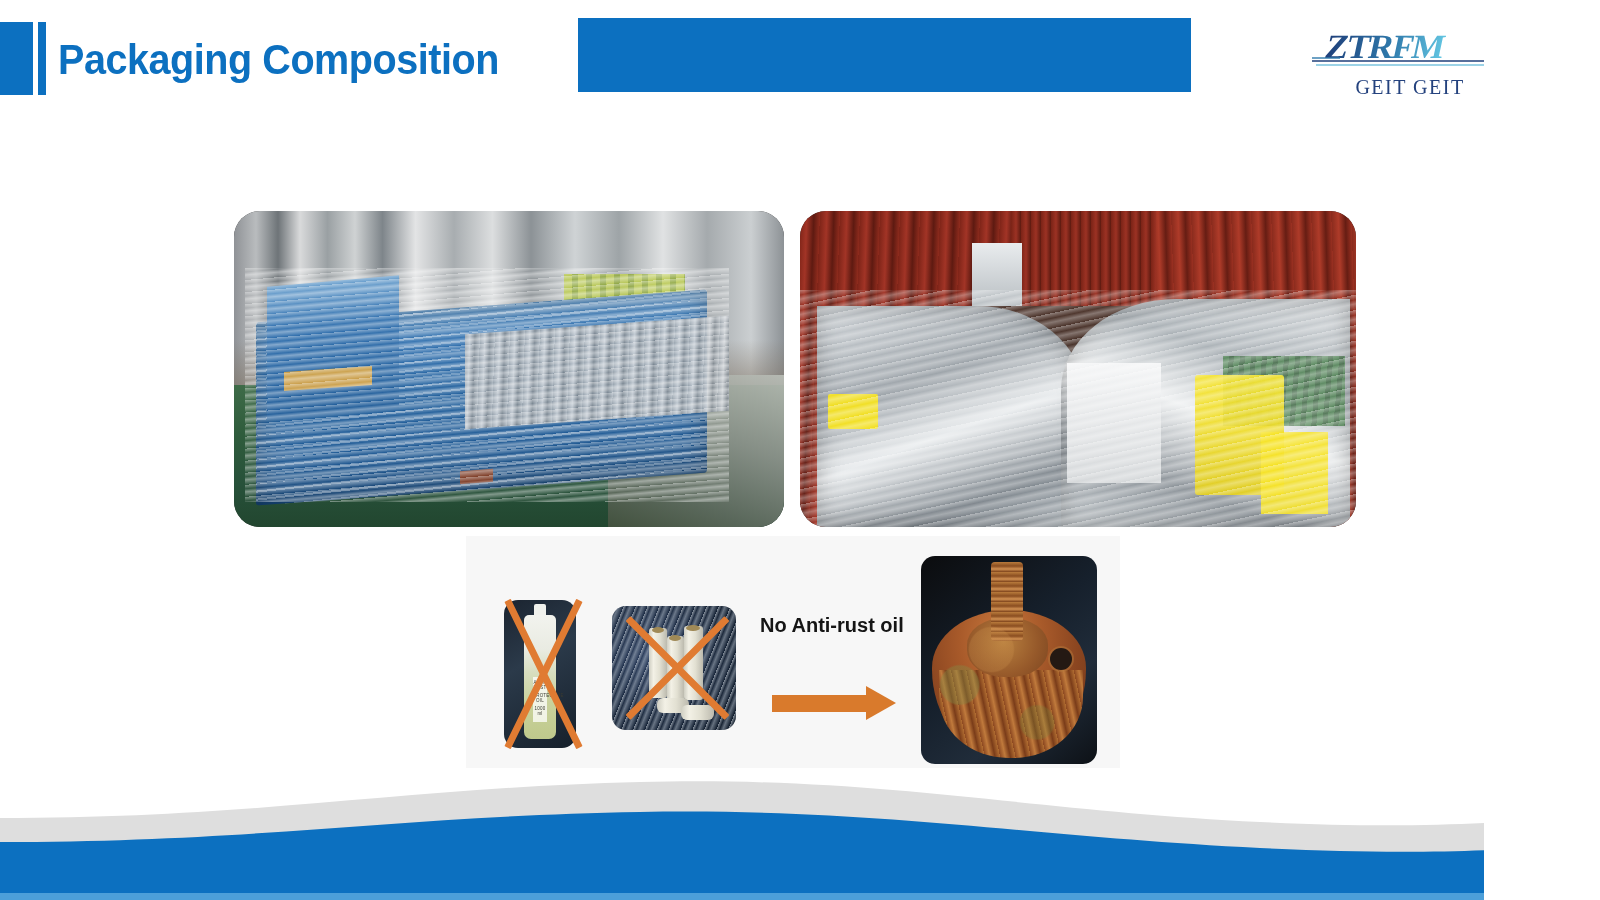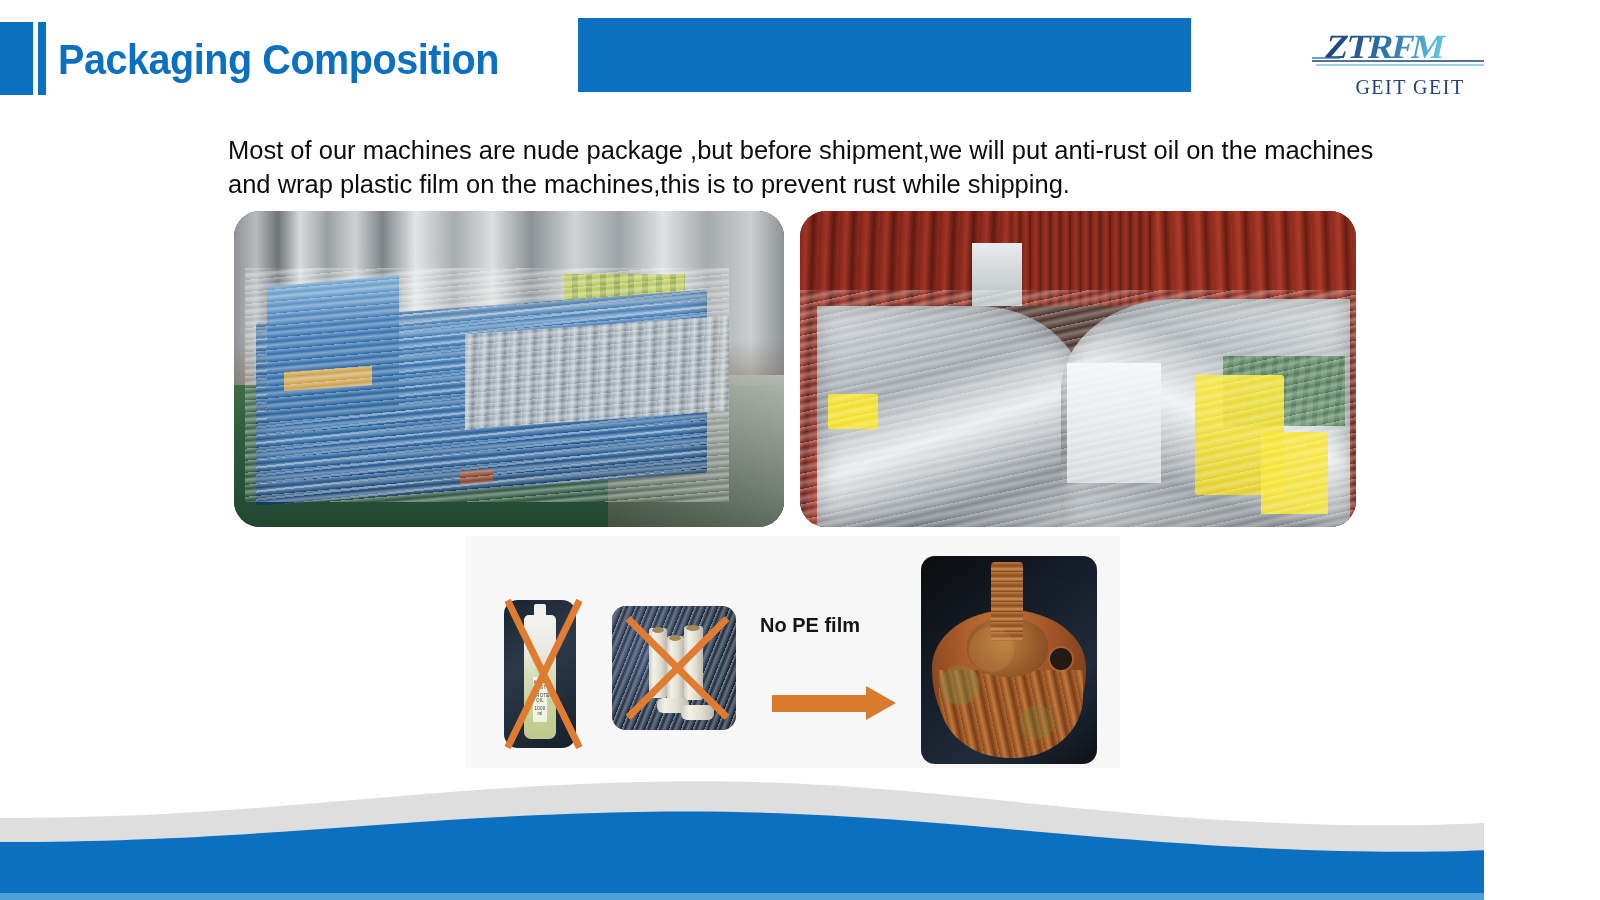--- a/index.html
+++ b/index.html
@@ -397,7 +397,6 @@
     <div class="logo-sub">GEIT GEIT</div>
   </div>
 
-  <div class="body-text">Most of our machines are nude package ,but before shipment,we will put anti-rust oil on the machines and wrap plastic film on the machines,this is to prevent rust while shipping.</div>
 
   <div class="photo photo-left">
     <div class="fac-wall"></div>

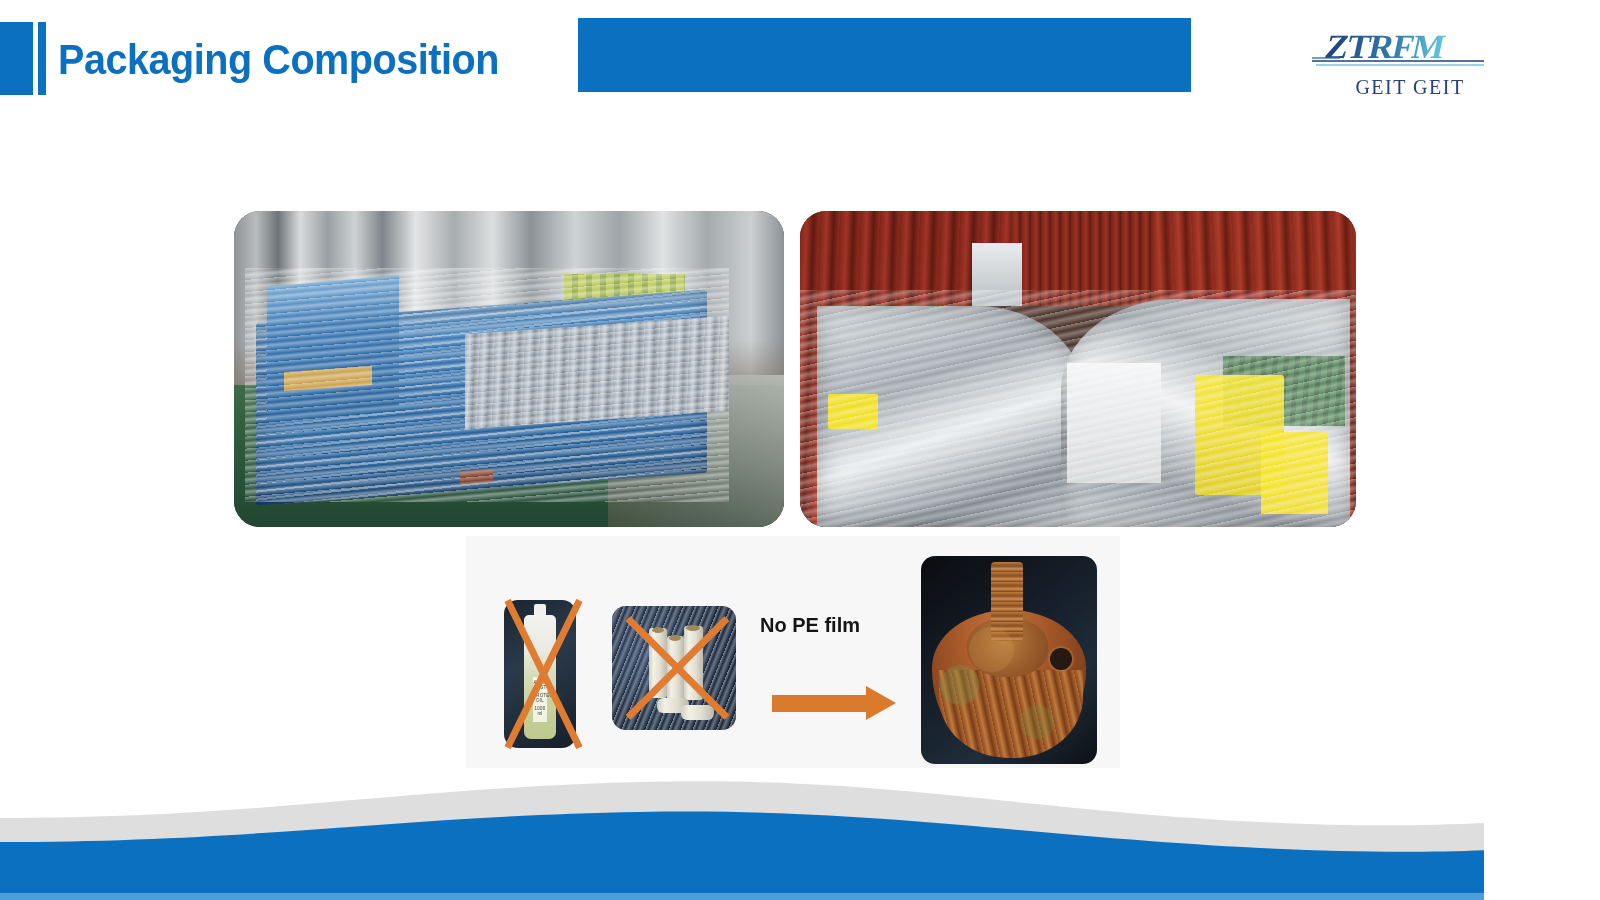--- a/index.html
+++ b/index.html
@@ -463,6 +463,7 @@
   </div>
 
   <div class="no-labels">
+    <div>No Anti-rust oil</div>
     <div>No PE film</div>
   </div>
 

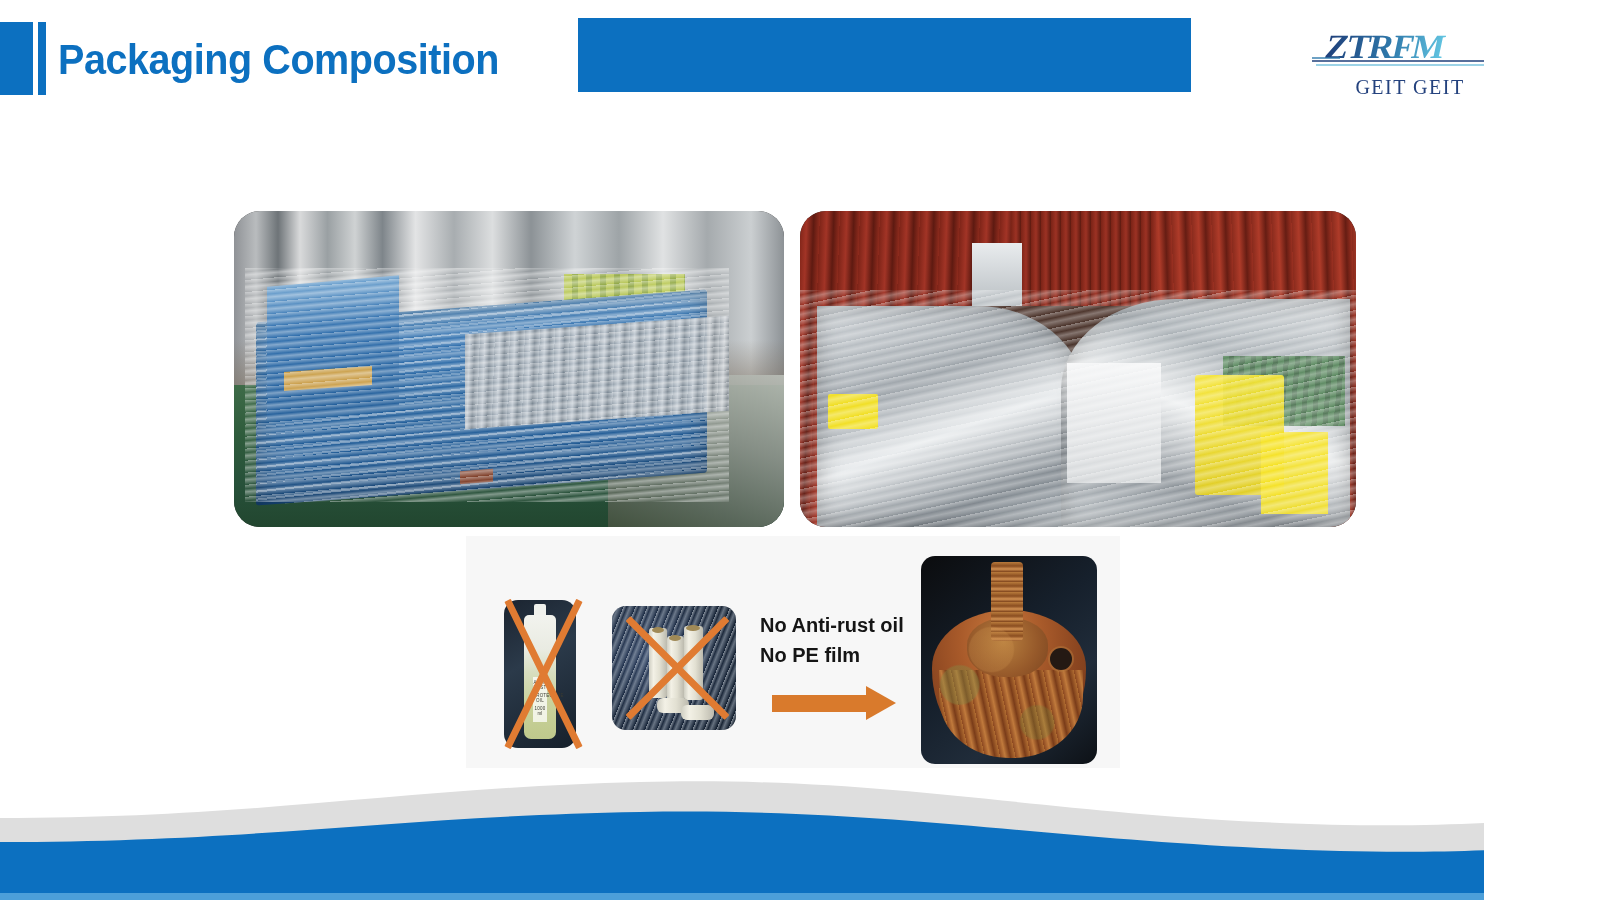--- a/index.html
+++ b/index.html
@@ -464,7 +464,6 @@
 
   <div class="no-labels">
     <div>No Anti-rust oil</div>
-    <div>No PE film</div>
   </div>
 
   <div class="arrow-wrap">

